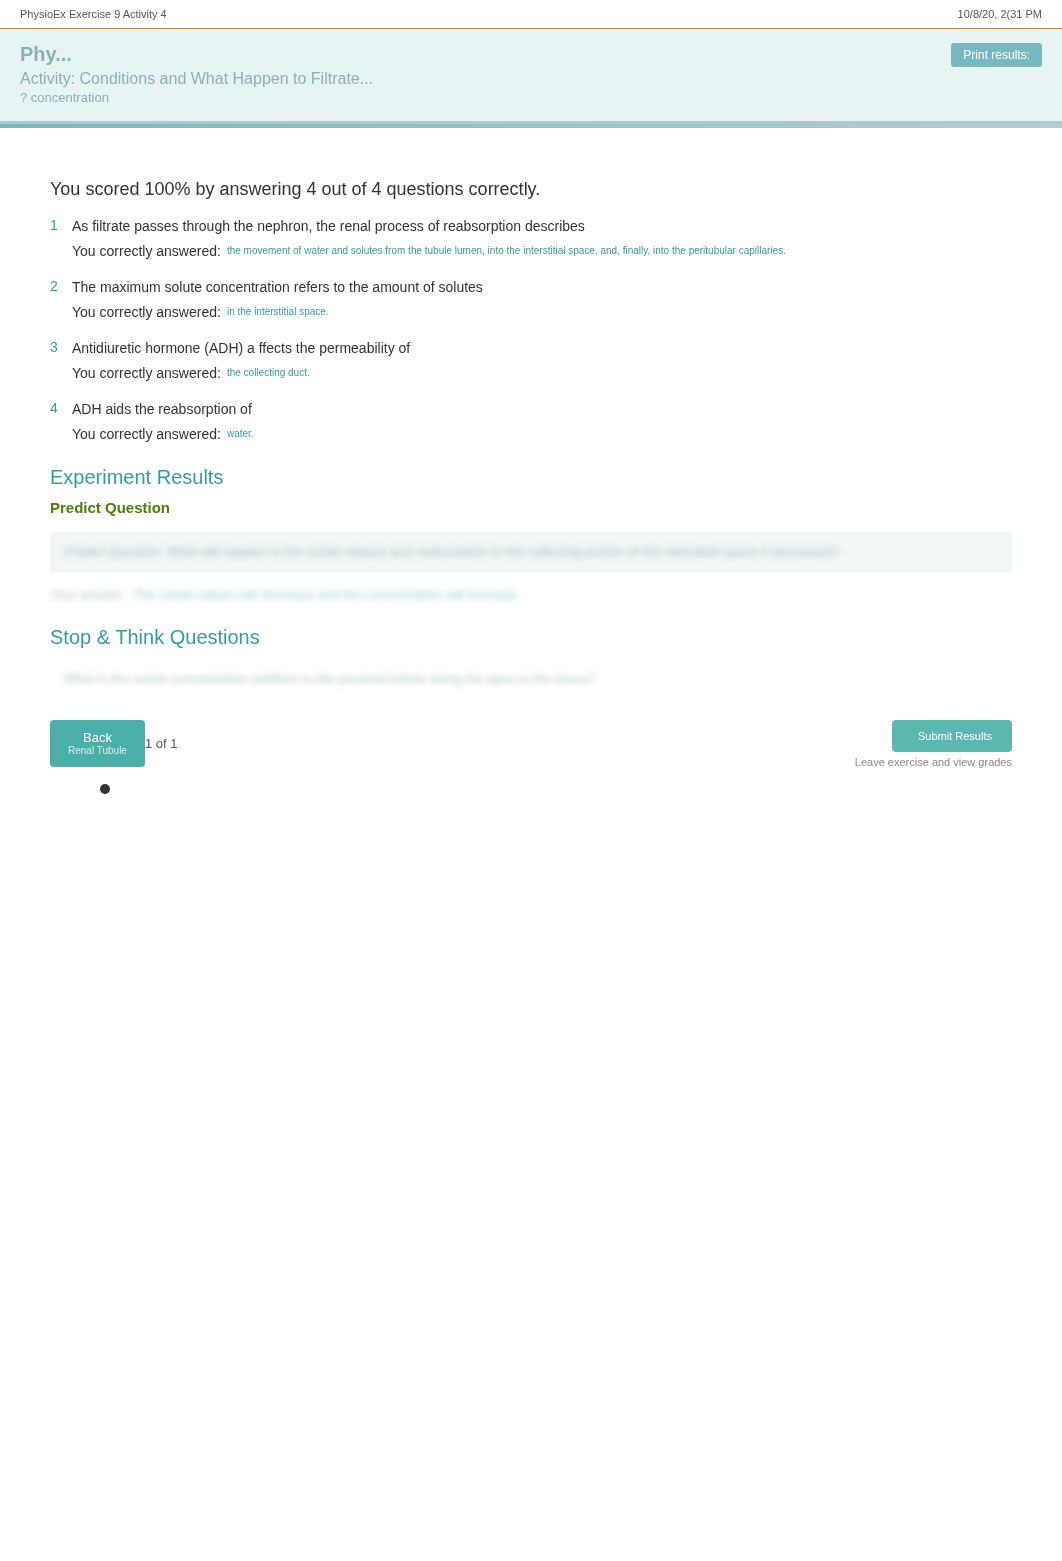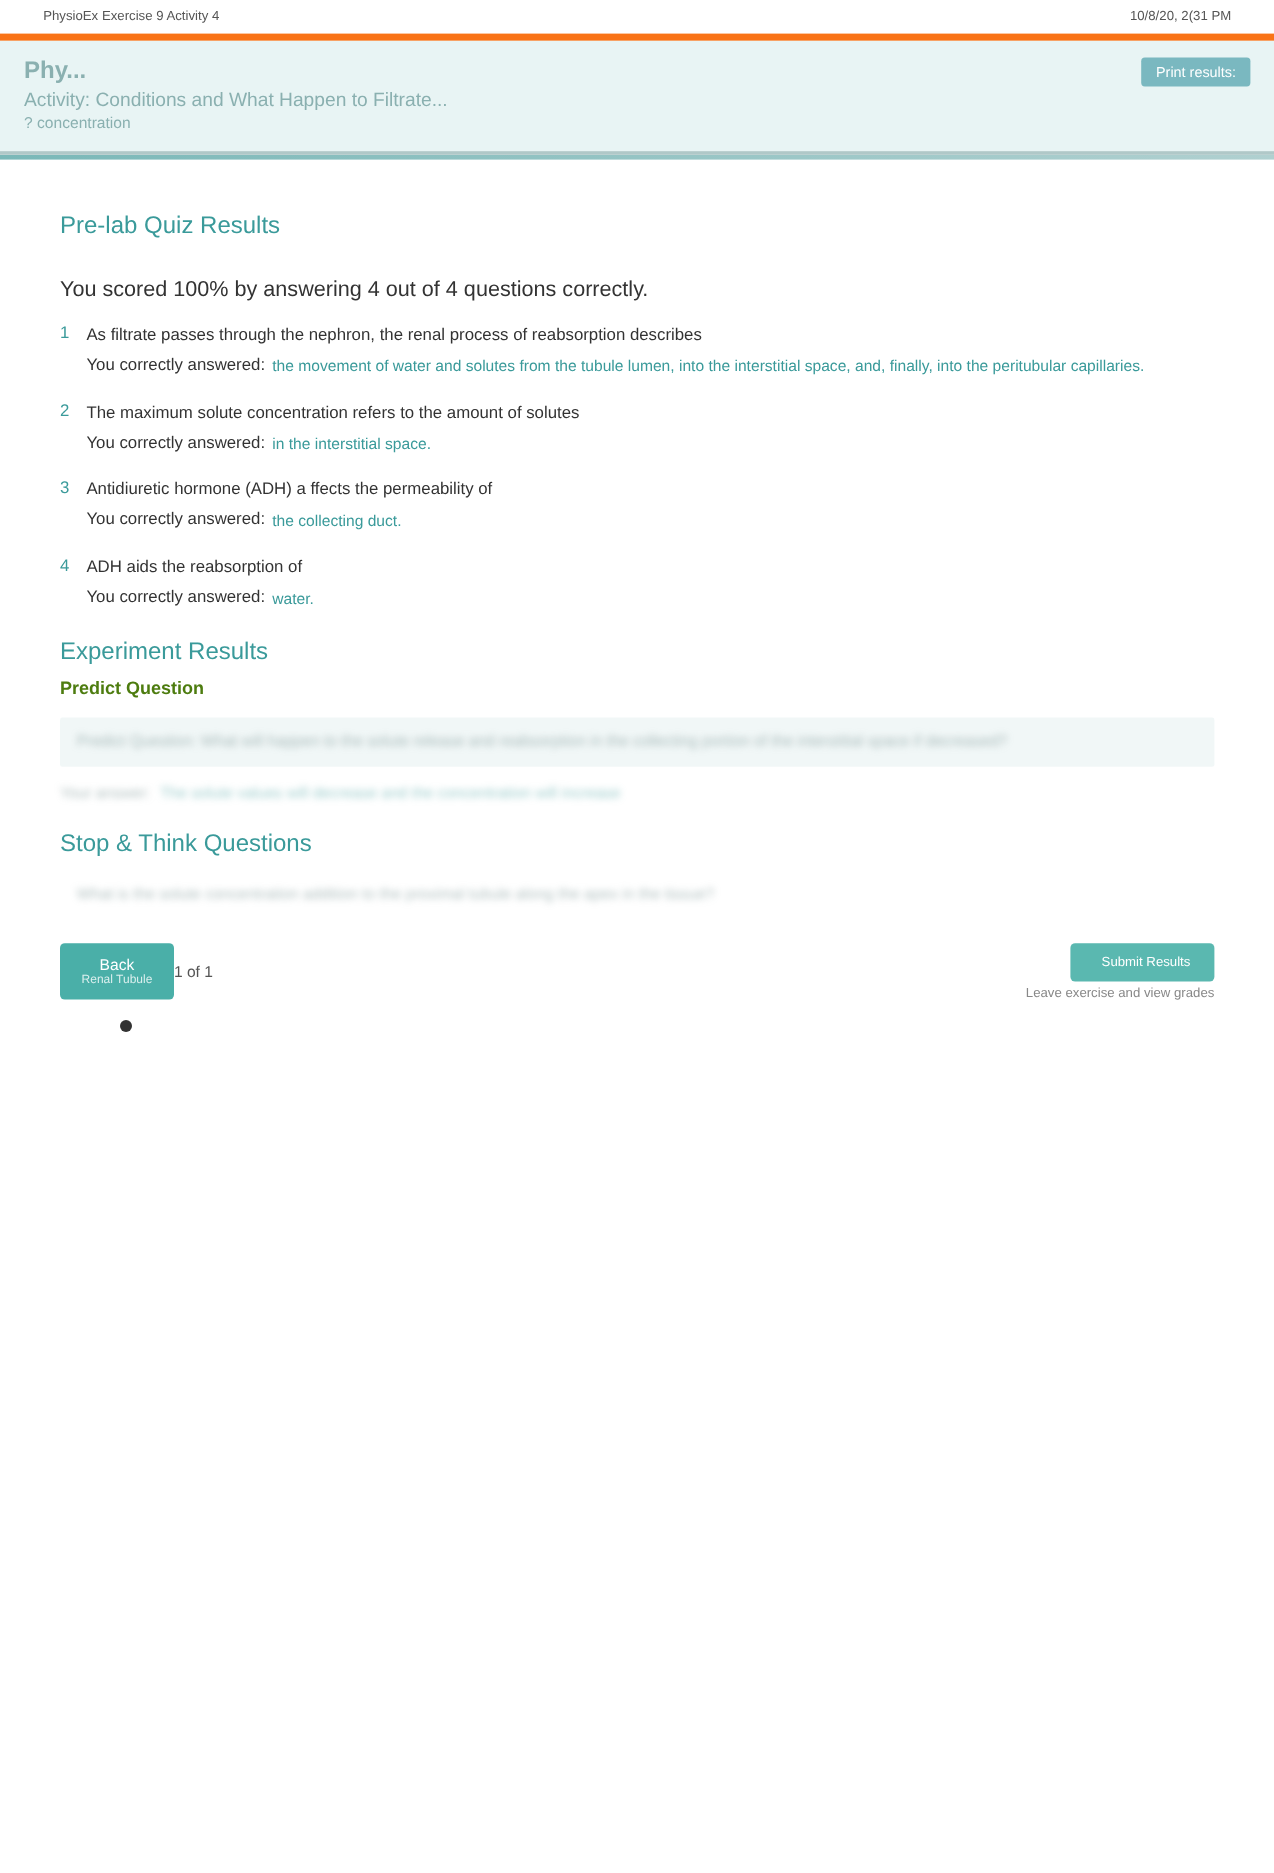--- a/index.html
+++ b/index.html
@@ -21,10 +21,10 @@
       display: flex;
       justify-content: space-between;
       align-items: center;
-      padding: 8px 36px;
+      padding: 8px 20px;
       font-size: 11px;
       color: #555;
-      border-bottom: 6px solid #f97316;
+      border-bottom: 1px solid #f97316;
     }
 
     .header-banner {

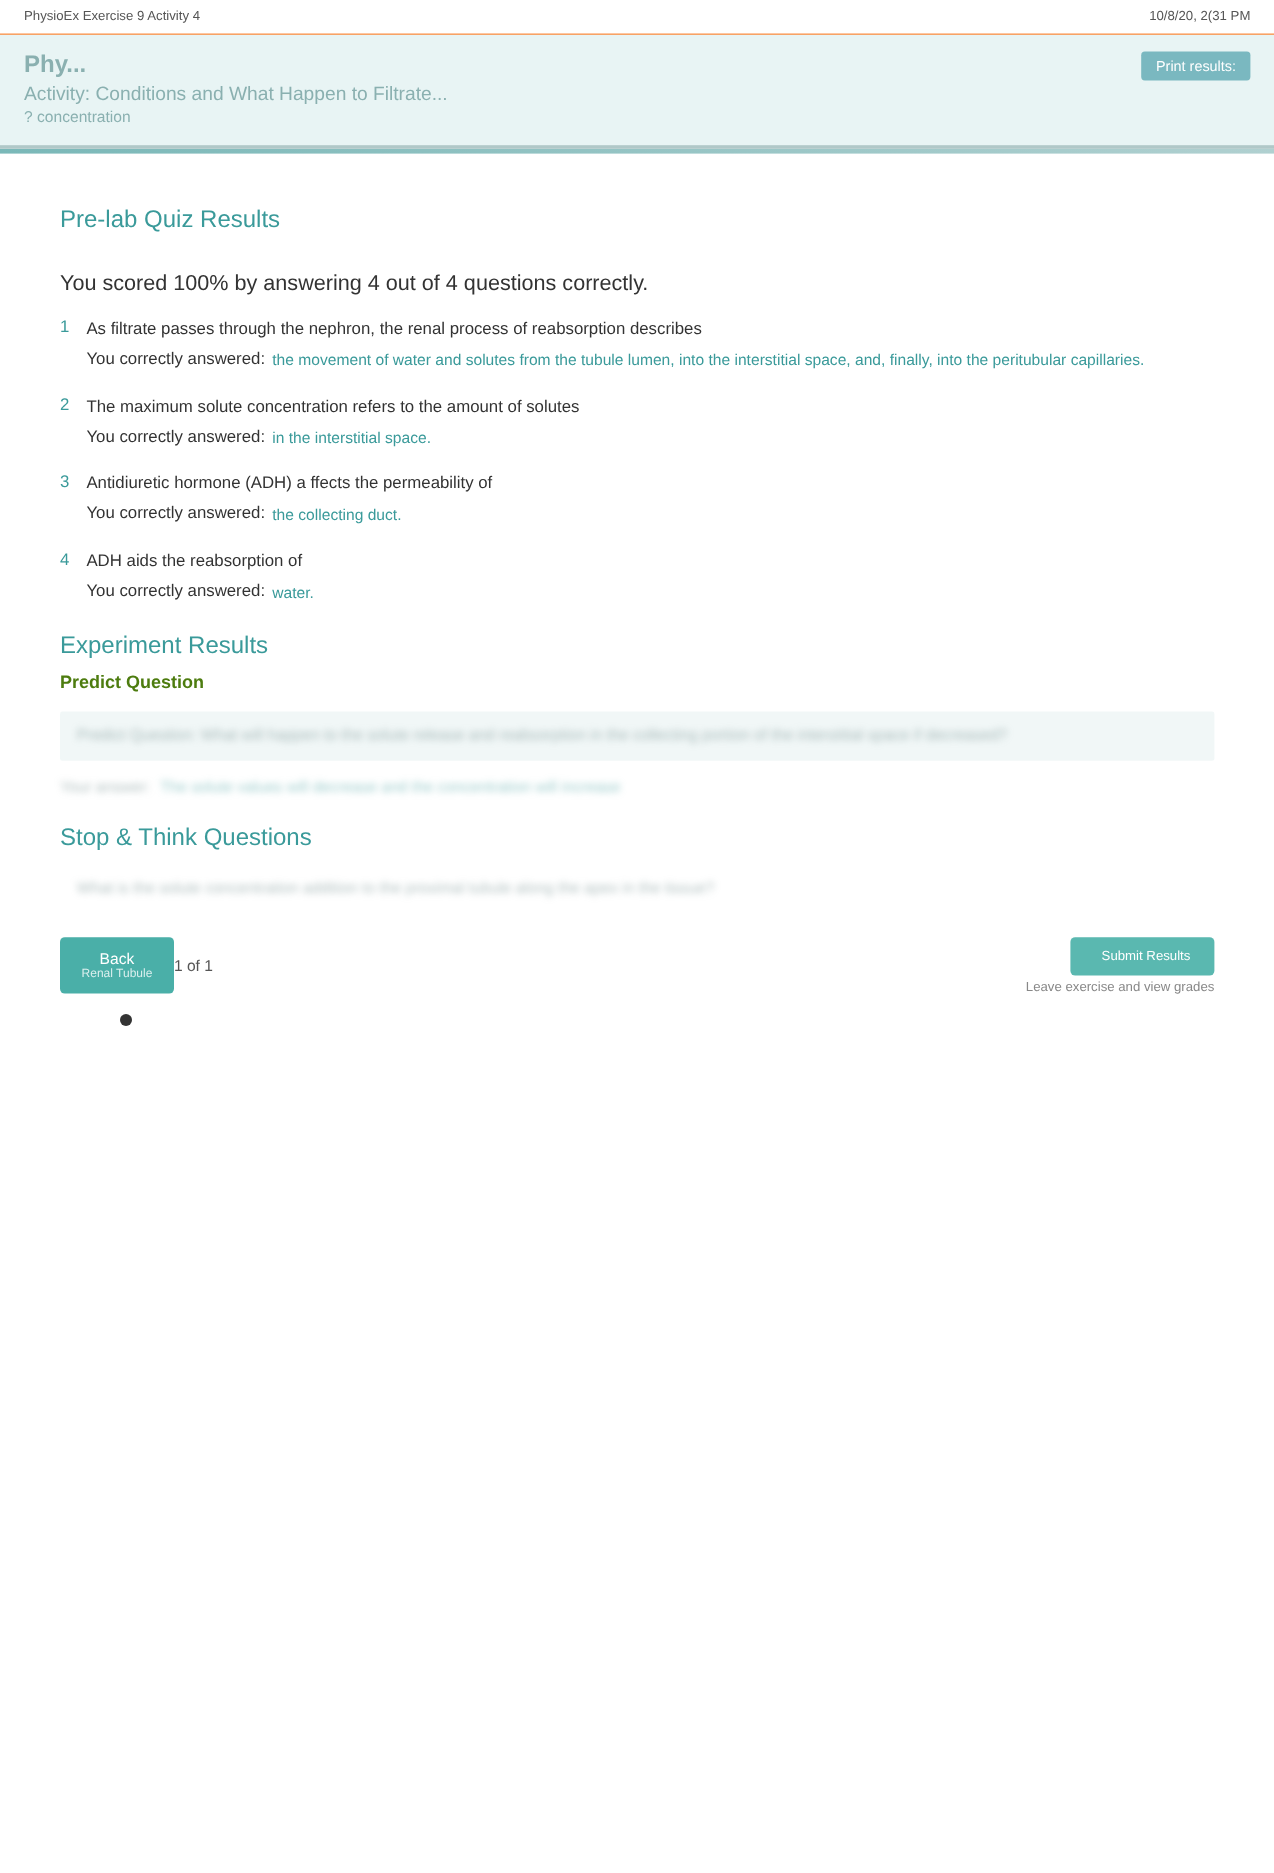--- a/index.html
+++ b/index.html
@@ -270,7 +270,6 @@
 <div class="content">
 
   
-  <h2 class="section-title">Pre-lab Quiz Results</h2>
   <p class="score-line">You scored 100% by answering 4 out of 4 questions correctly.</p>
 
   

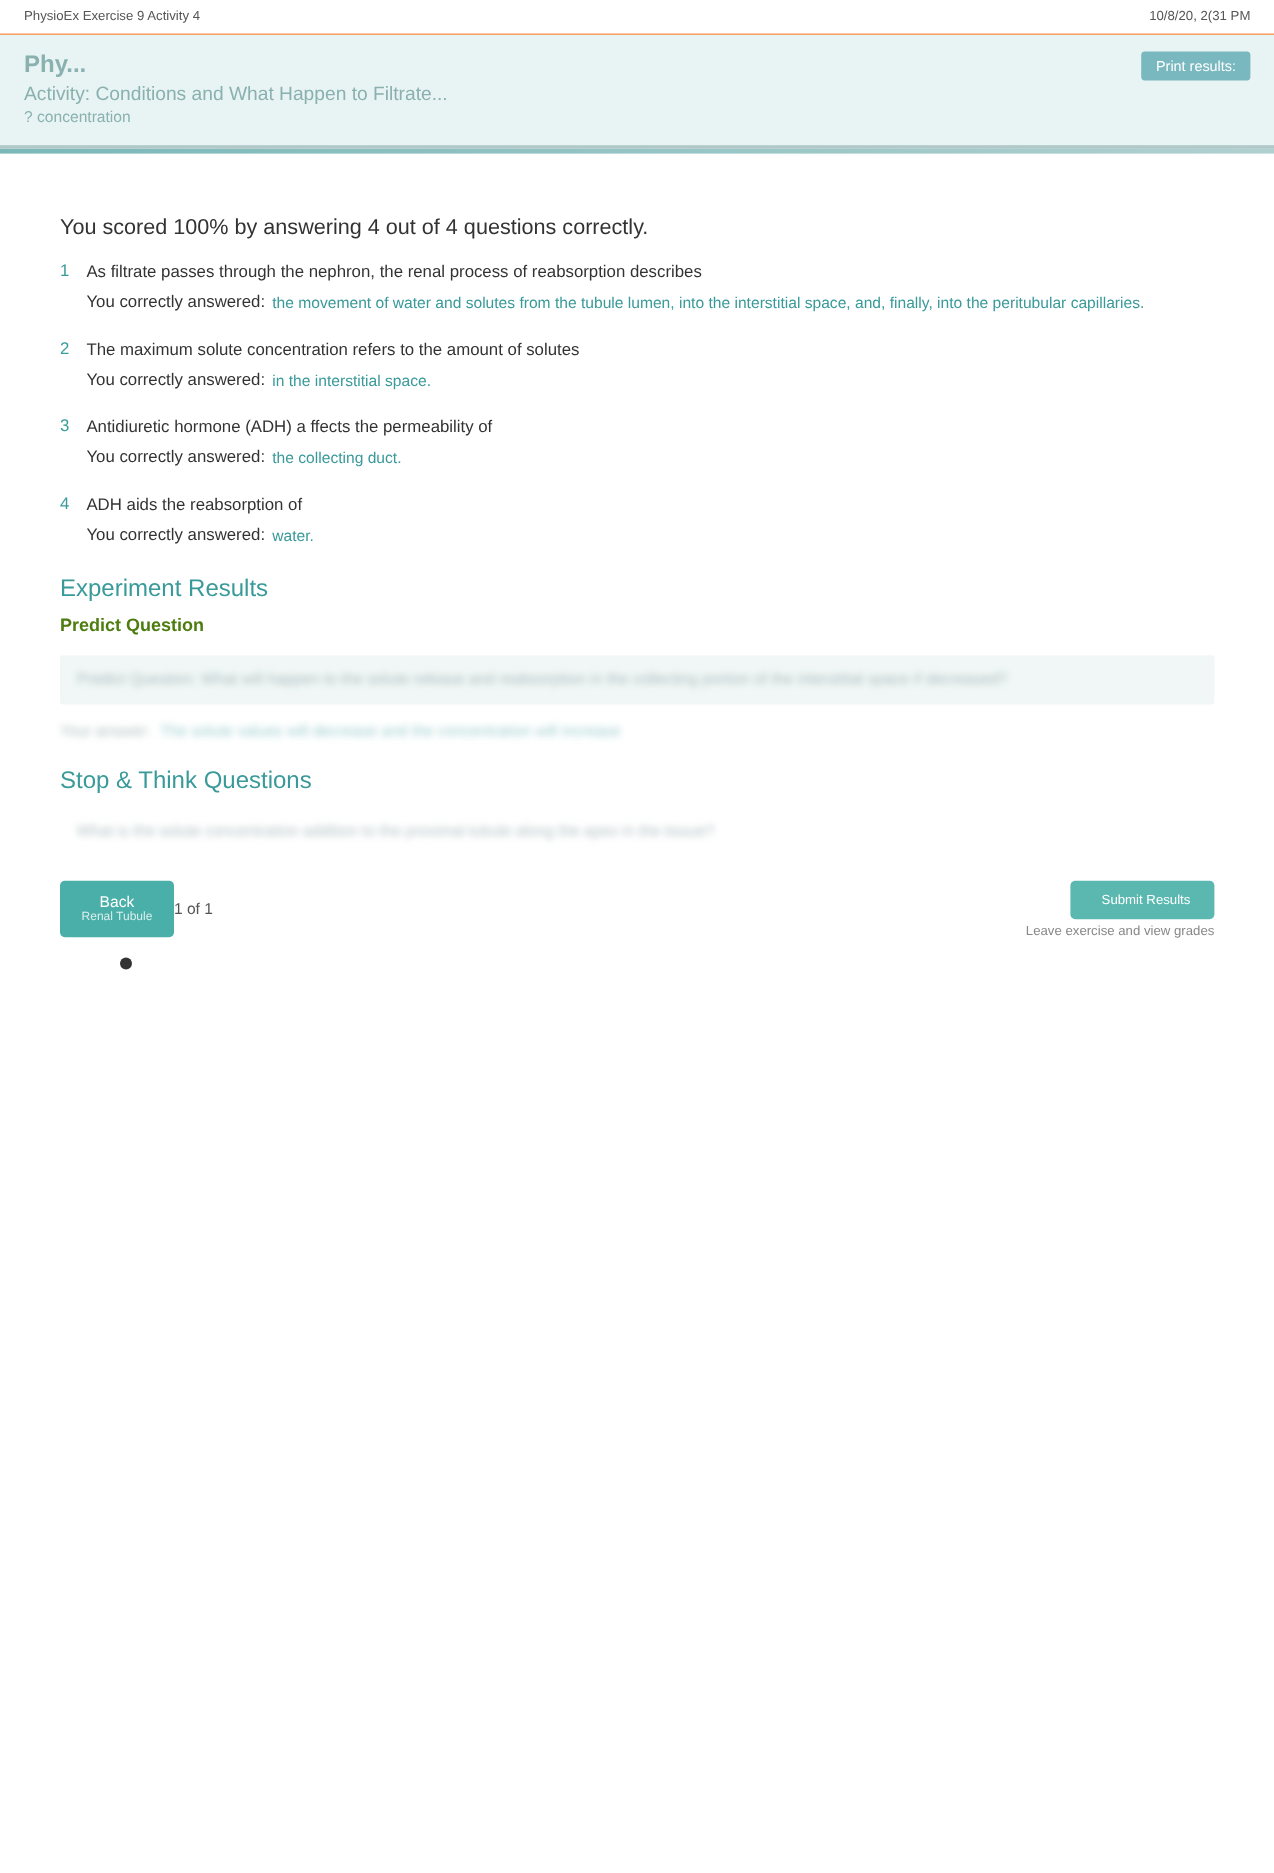--- a/index.html
+++ b/index.html
@@ -123,7 +123,7 @@
     }
 
     .answer-text {
-      font-size: 13px;
+      font-size: 10px;
       color: #3a9a9a;
       line-height: 1.5;
       text-align: center;

